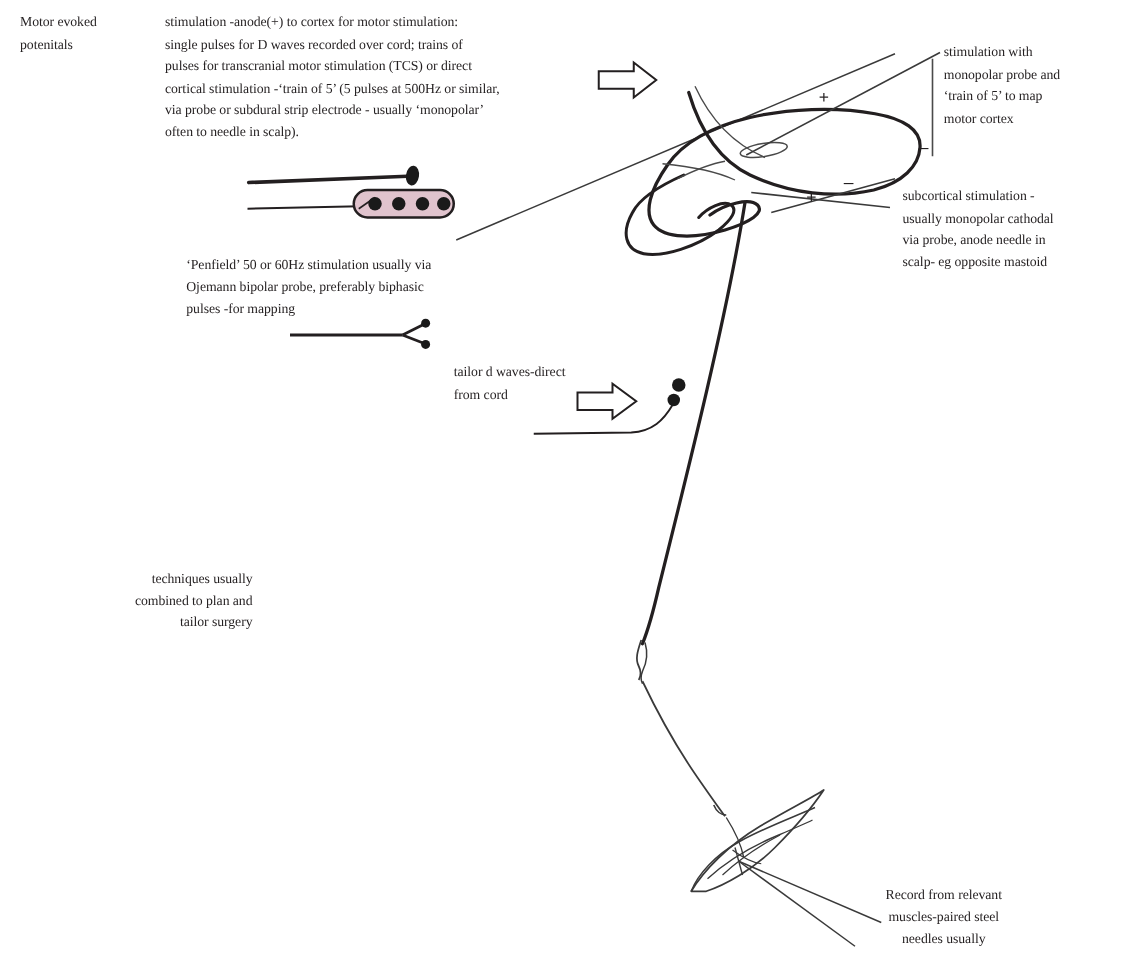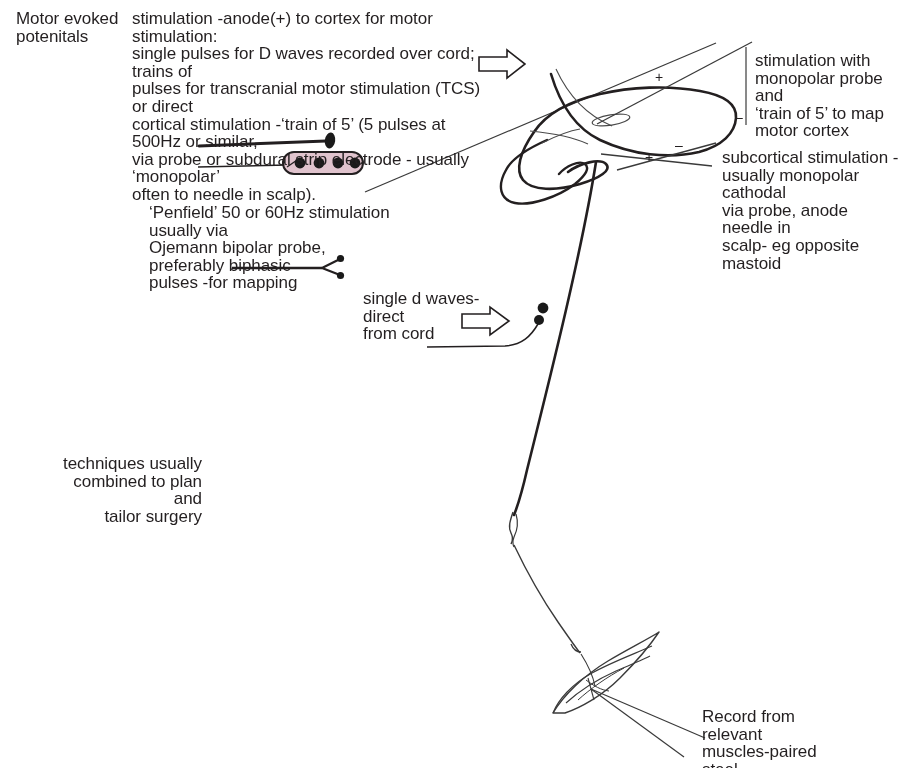--- a/index.html
+++ b/index.html
@@ -26,8 +26,8 @@
   }
   .note {
     position: absolute;
-    font-family: Liberation Sans, sans-serif;
-    font-size: 17px;
+    font-family: Liberation Serif, serif;
+    font-size: 11px;
     line-height: 17.6px;
     color: #231f20;
     white-space: pre-line;

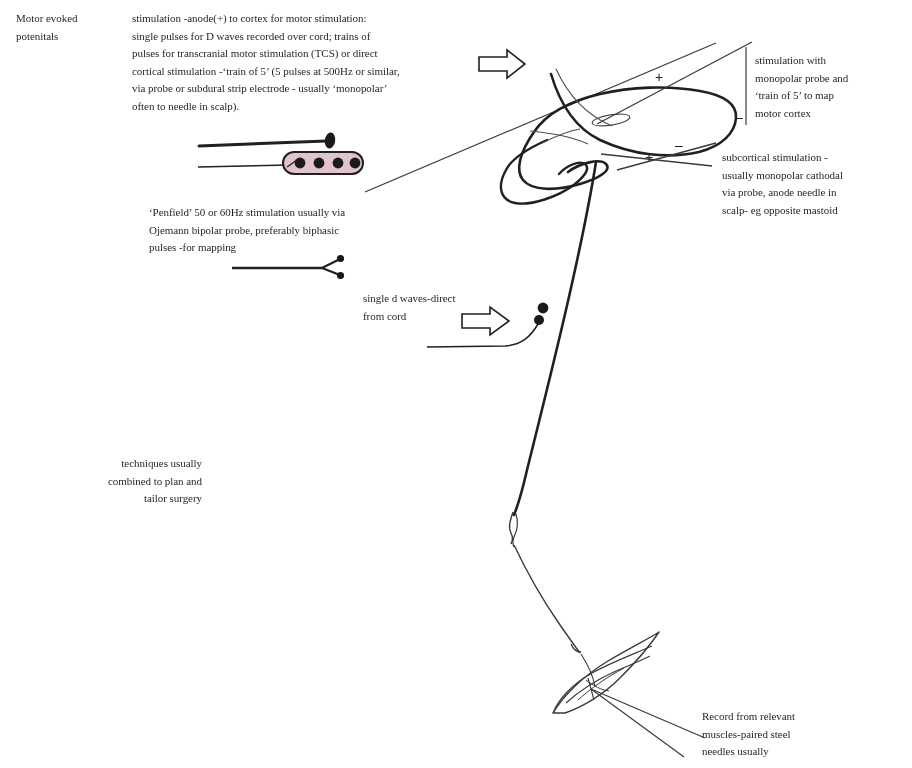--- a/index.html
+++ b/index.html
@@ -47,7 +47,6 @@
     left: 755px;
     top: 34px;
     width: 150px;
-    margin-top: 18px;
   }
   #note-subcortical {
     left: 722px;

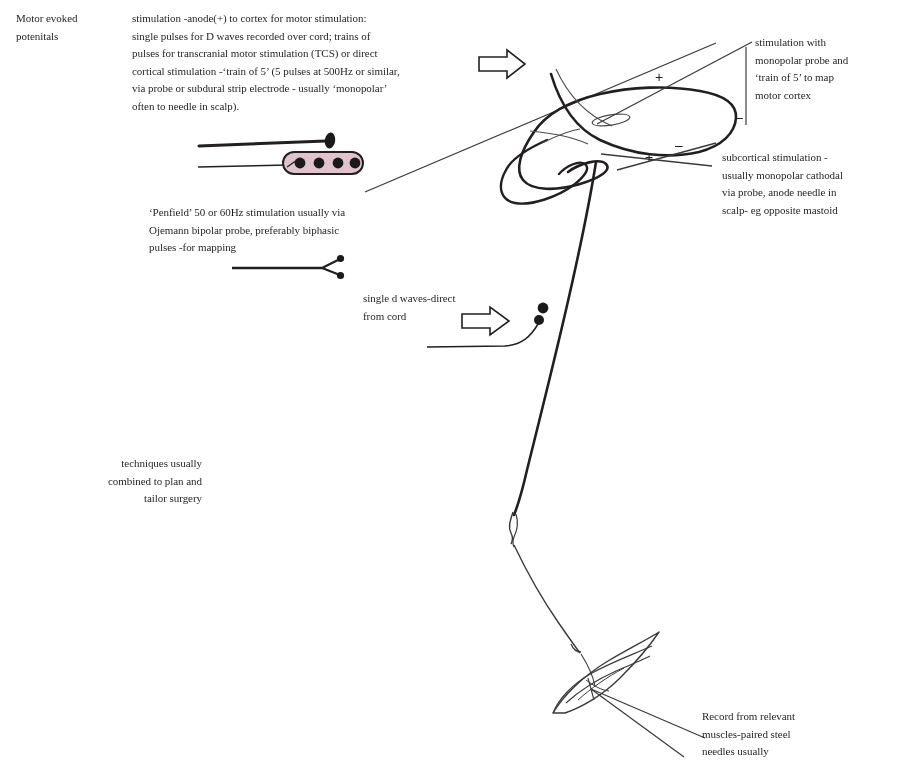--- a/index.html
+++ b/index.html
@@ -210,7 +210,7 @@
 Ojemann bipolar probe, preferably biphasic
 pulses -for mapping</div>
 
-<div class="note" id="note-dwaves">single d waves-direct
+<div class="note" id="note-dwaves">tailor d waves-direct
 from cord</div>
 
 <div class="note" id="note-techniques">techniques usually

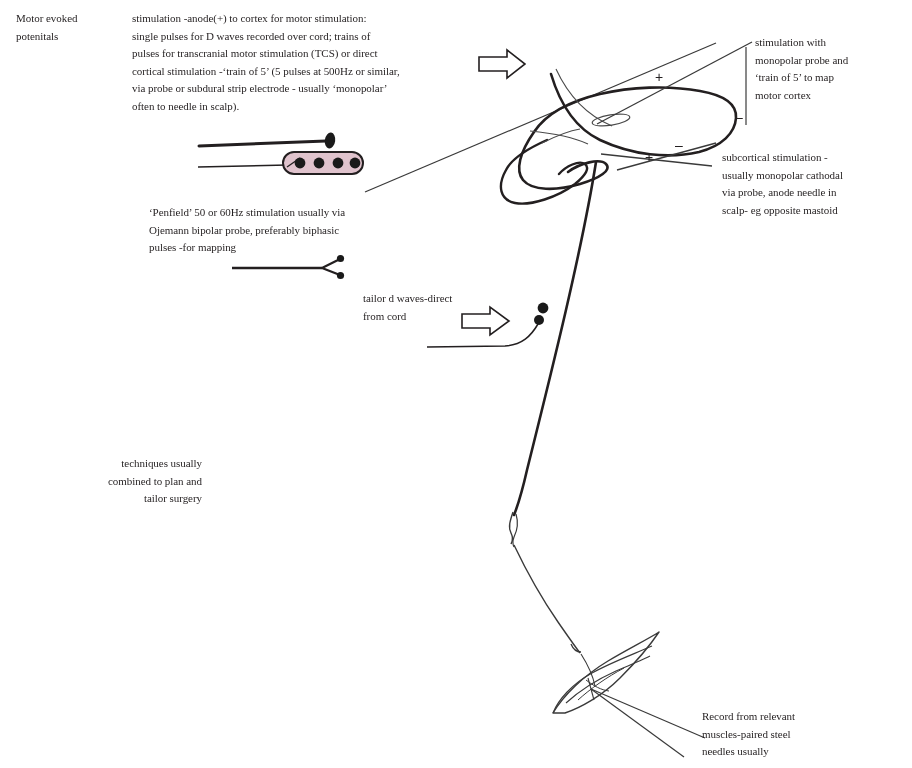--- a/index.html
+++ b/index.html
@@ -71,9 +71,10 @@
     text-align: right;
   }
   #note-record-muscle {
-    left: 702px;
+    left: 680px;
     top: 708px;
     width: 150px;
+    text-align: center;
   }
   .sign {
     position: absolute;

